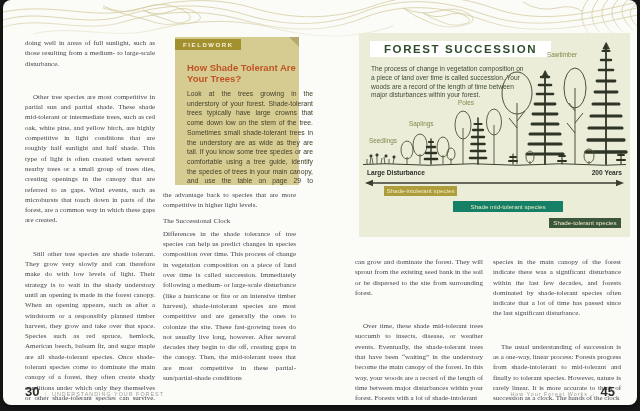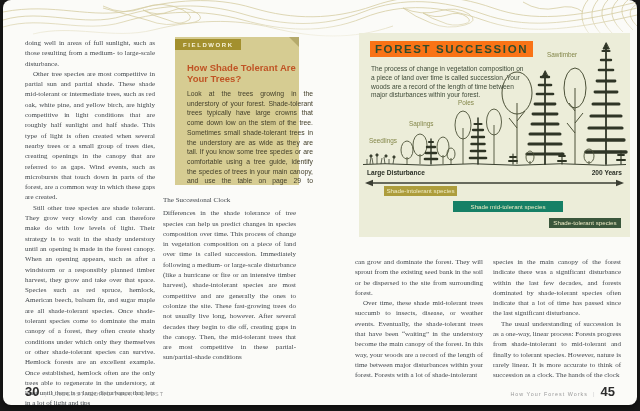--- a/index.html
+++ b/index.html
@@ -30,8 +30,8 @@
 
   
   .panel{position:absolute;left:356px;top:33px;width:271px;height:204px;background:#ecedd9;}
-  .panel-title{position:absolute;left:11px;top:8px;background:#f97316;color:#2f4c2d;
-               font-weight:bold;font-size:11.5px;letter-spacing:1.6px;padding:2px 5px;}
+  .panel-title{position:absolute;left:11px;top:8px;background:#ffffff;color:#2f4c2d;
+               font-weight:bold;font-size:11.5px;letter-spacing:1.6px;padding:2px 14px;}
   .panel-caption{position:absolute;left:12px;top:32px;width:154px;font-size:6.6px;line-height:8.8px;
                  color:#3d4937;}
   .stage{position:absolute;font-size:6.4px;color:#84874a;}

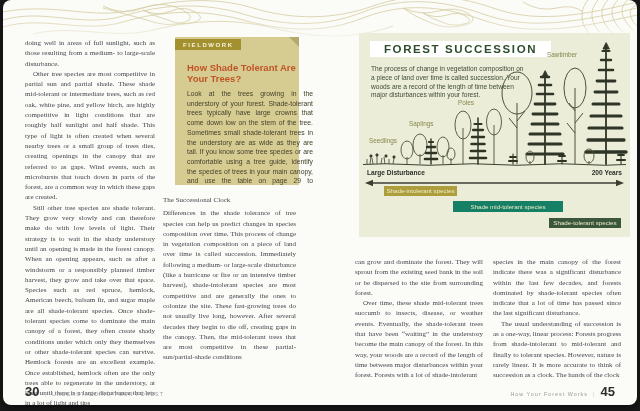--- a/index.html
+++ b/index.html
@@ -12,7 +12,7 @@
   
   .col{position:absolute;}
   .col p{margin:0;font:7px/10.3px "Liberation Serif",serif;color:#41464c;text-align:justify;}
-  .col p.ind{text-indent:8px;}
+  .col p.ind{text-indent:8px;margin-top:23px;}
   .sec-head{font-family:"Liberation Sans",sans-serif;font-weight:bold;font-size:9px;
             color:#1c425a;margin:5px 0 3px 0 !important;text-align:left;text-indent:0 !important;}
 

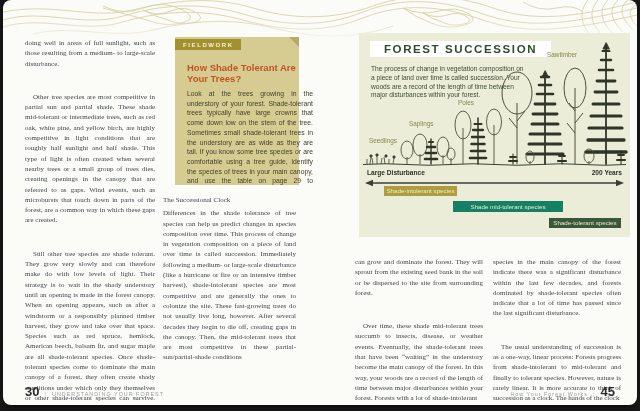--- a/index.html
+++ b/index.html
@@ -88,6 +88,7 @@
     </div>
 
     <div class="col" style="left:160px;top:190px;width:133px;">
+      <p>the advantage back to species that are more competitive in higher light levels.</p>
       <p class="sec-head">The Successional Clock</p>
       <p>Differences in the shade tolerance of tree species can help us predict changes in species composition over time. This process of change in vegetation composition on a piece of land over time is called succession. Immediately following a medium- or large-scale disturbance (like a hurricane or fire or an intensive timber harvest), shade-intolerant species are most competitive and are generally the ones to colonize the site. These fast-growing trees do not usually live long, however. After several decades they begin to die off, creating gaps in the canopy. Then, the mid-tolerant trees that are most competitive in these partial-sun/partial-shade conditions</p>
     </div>

